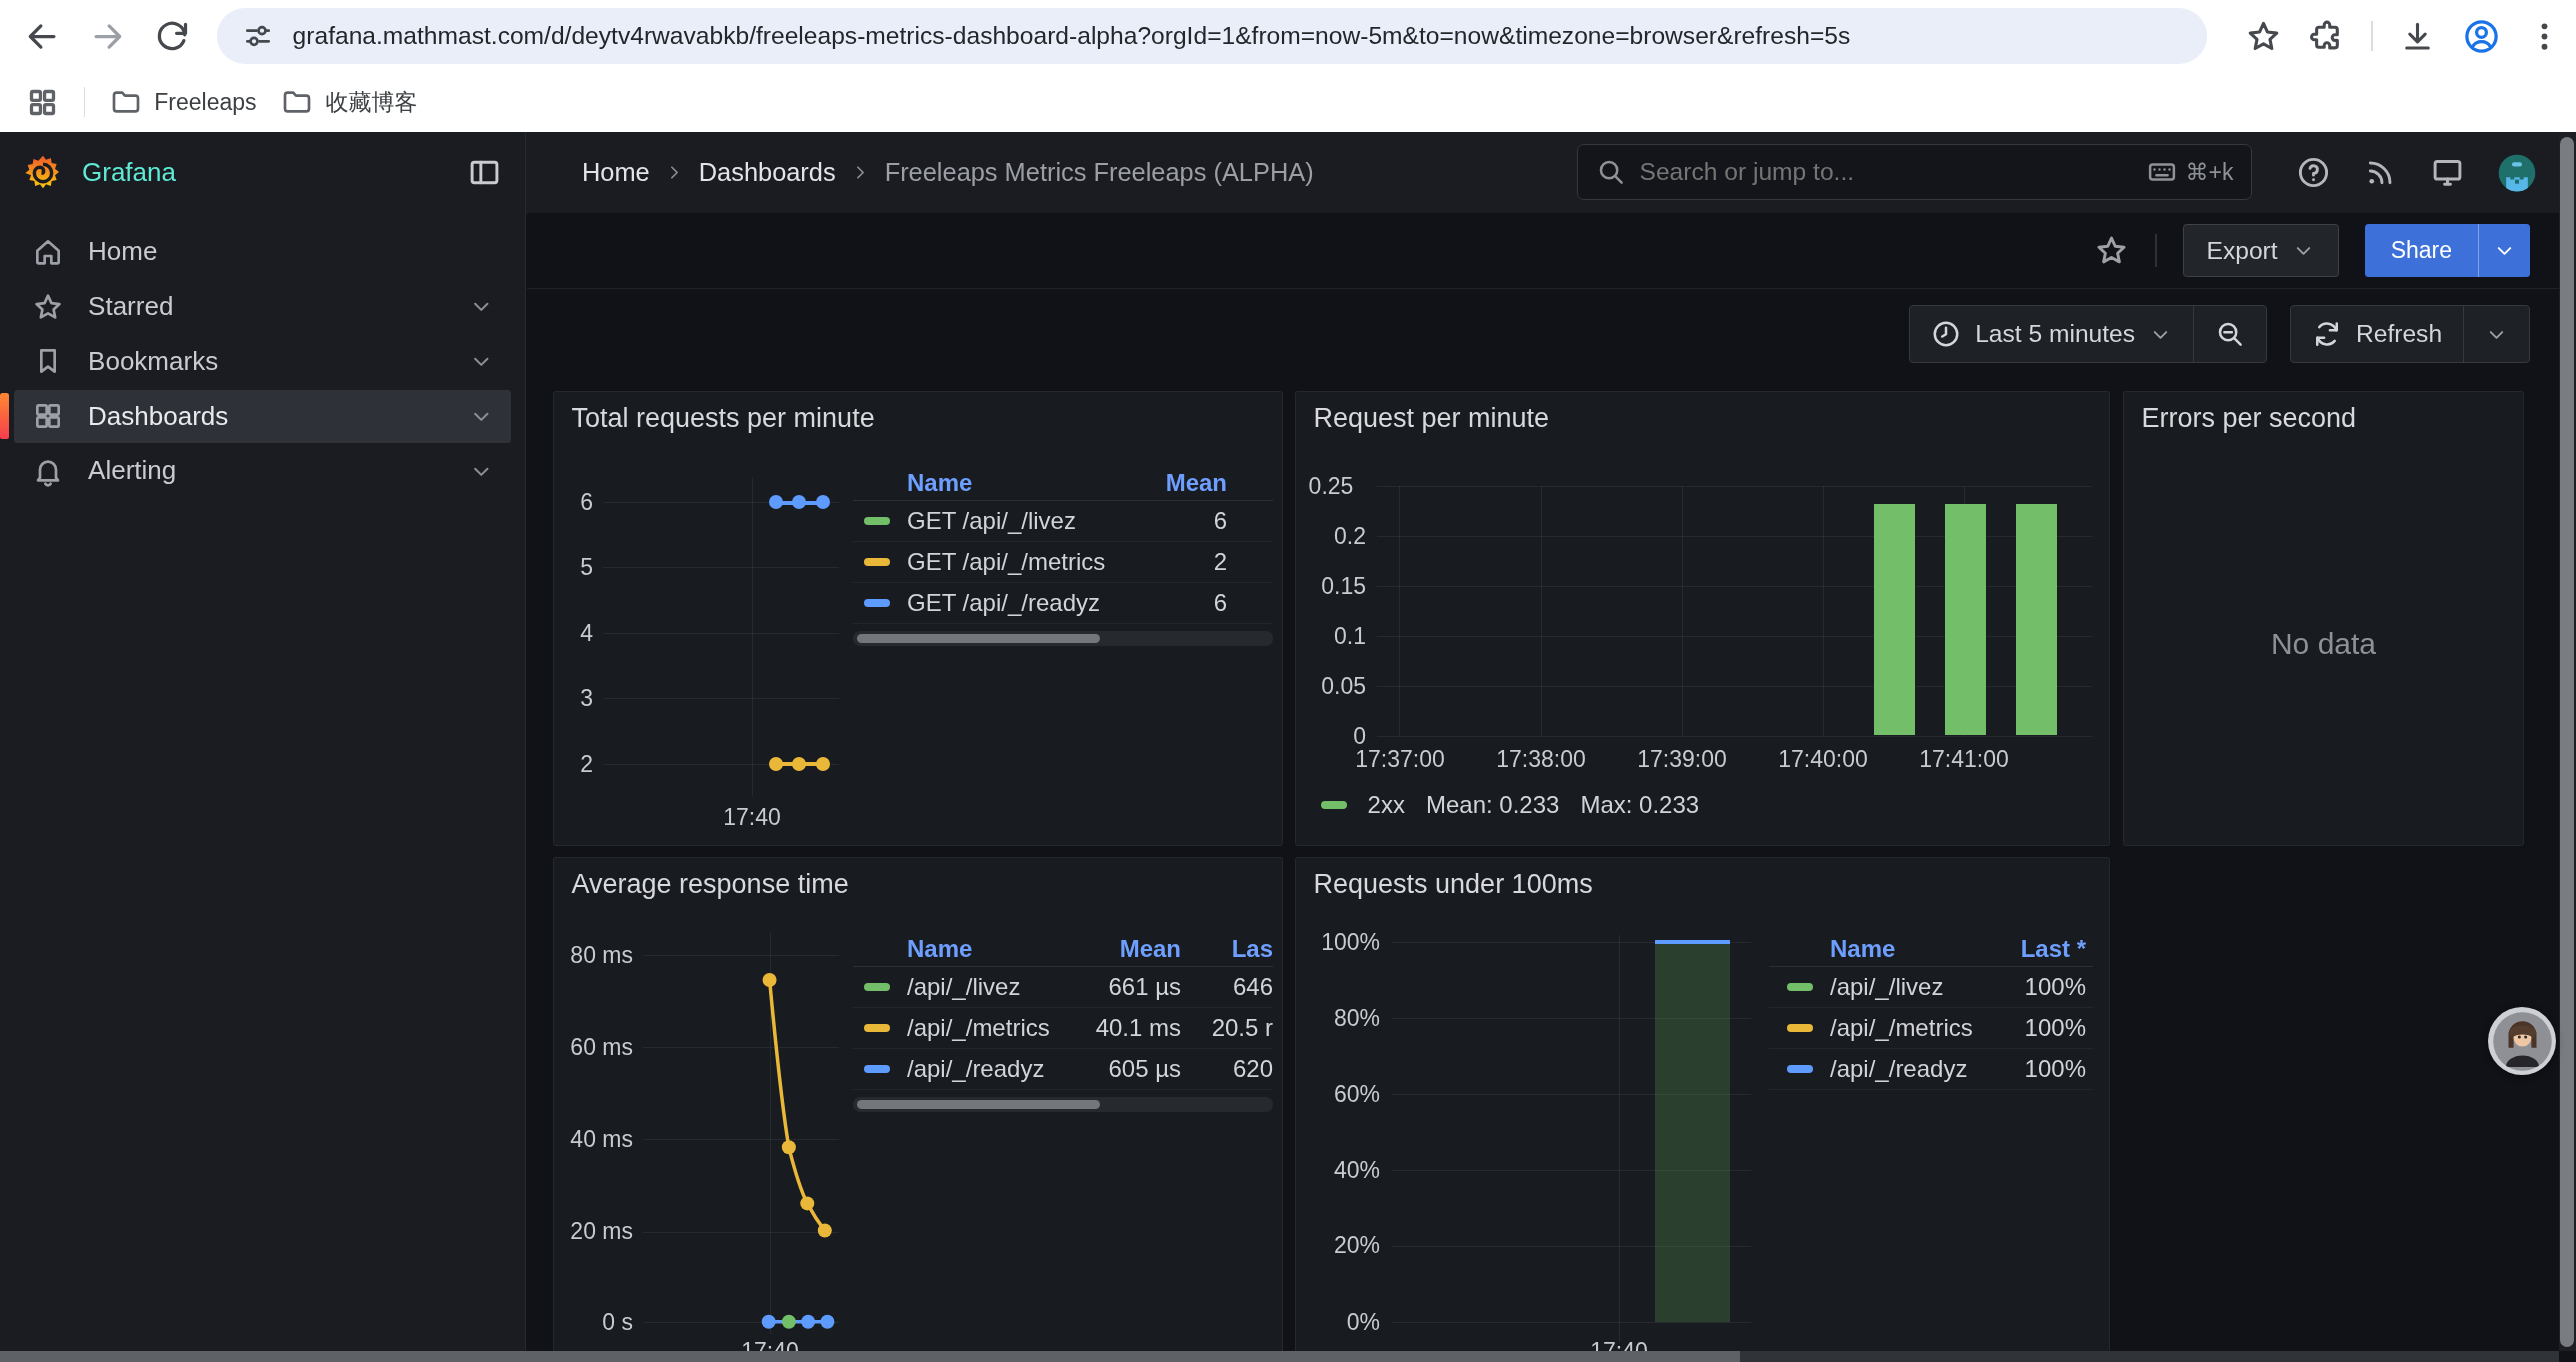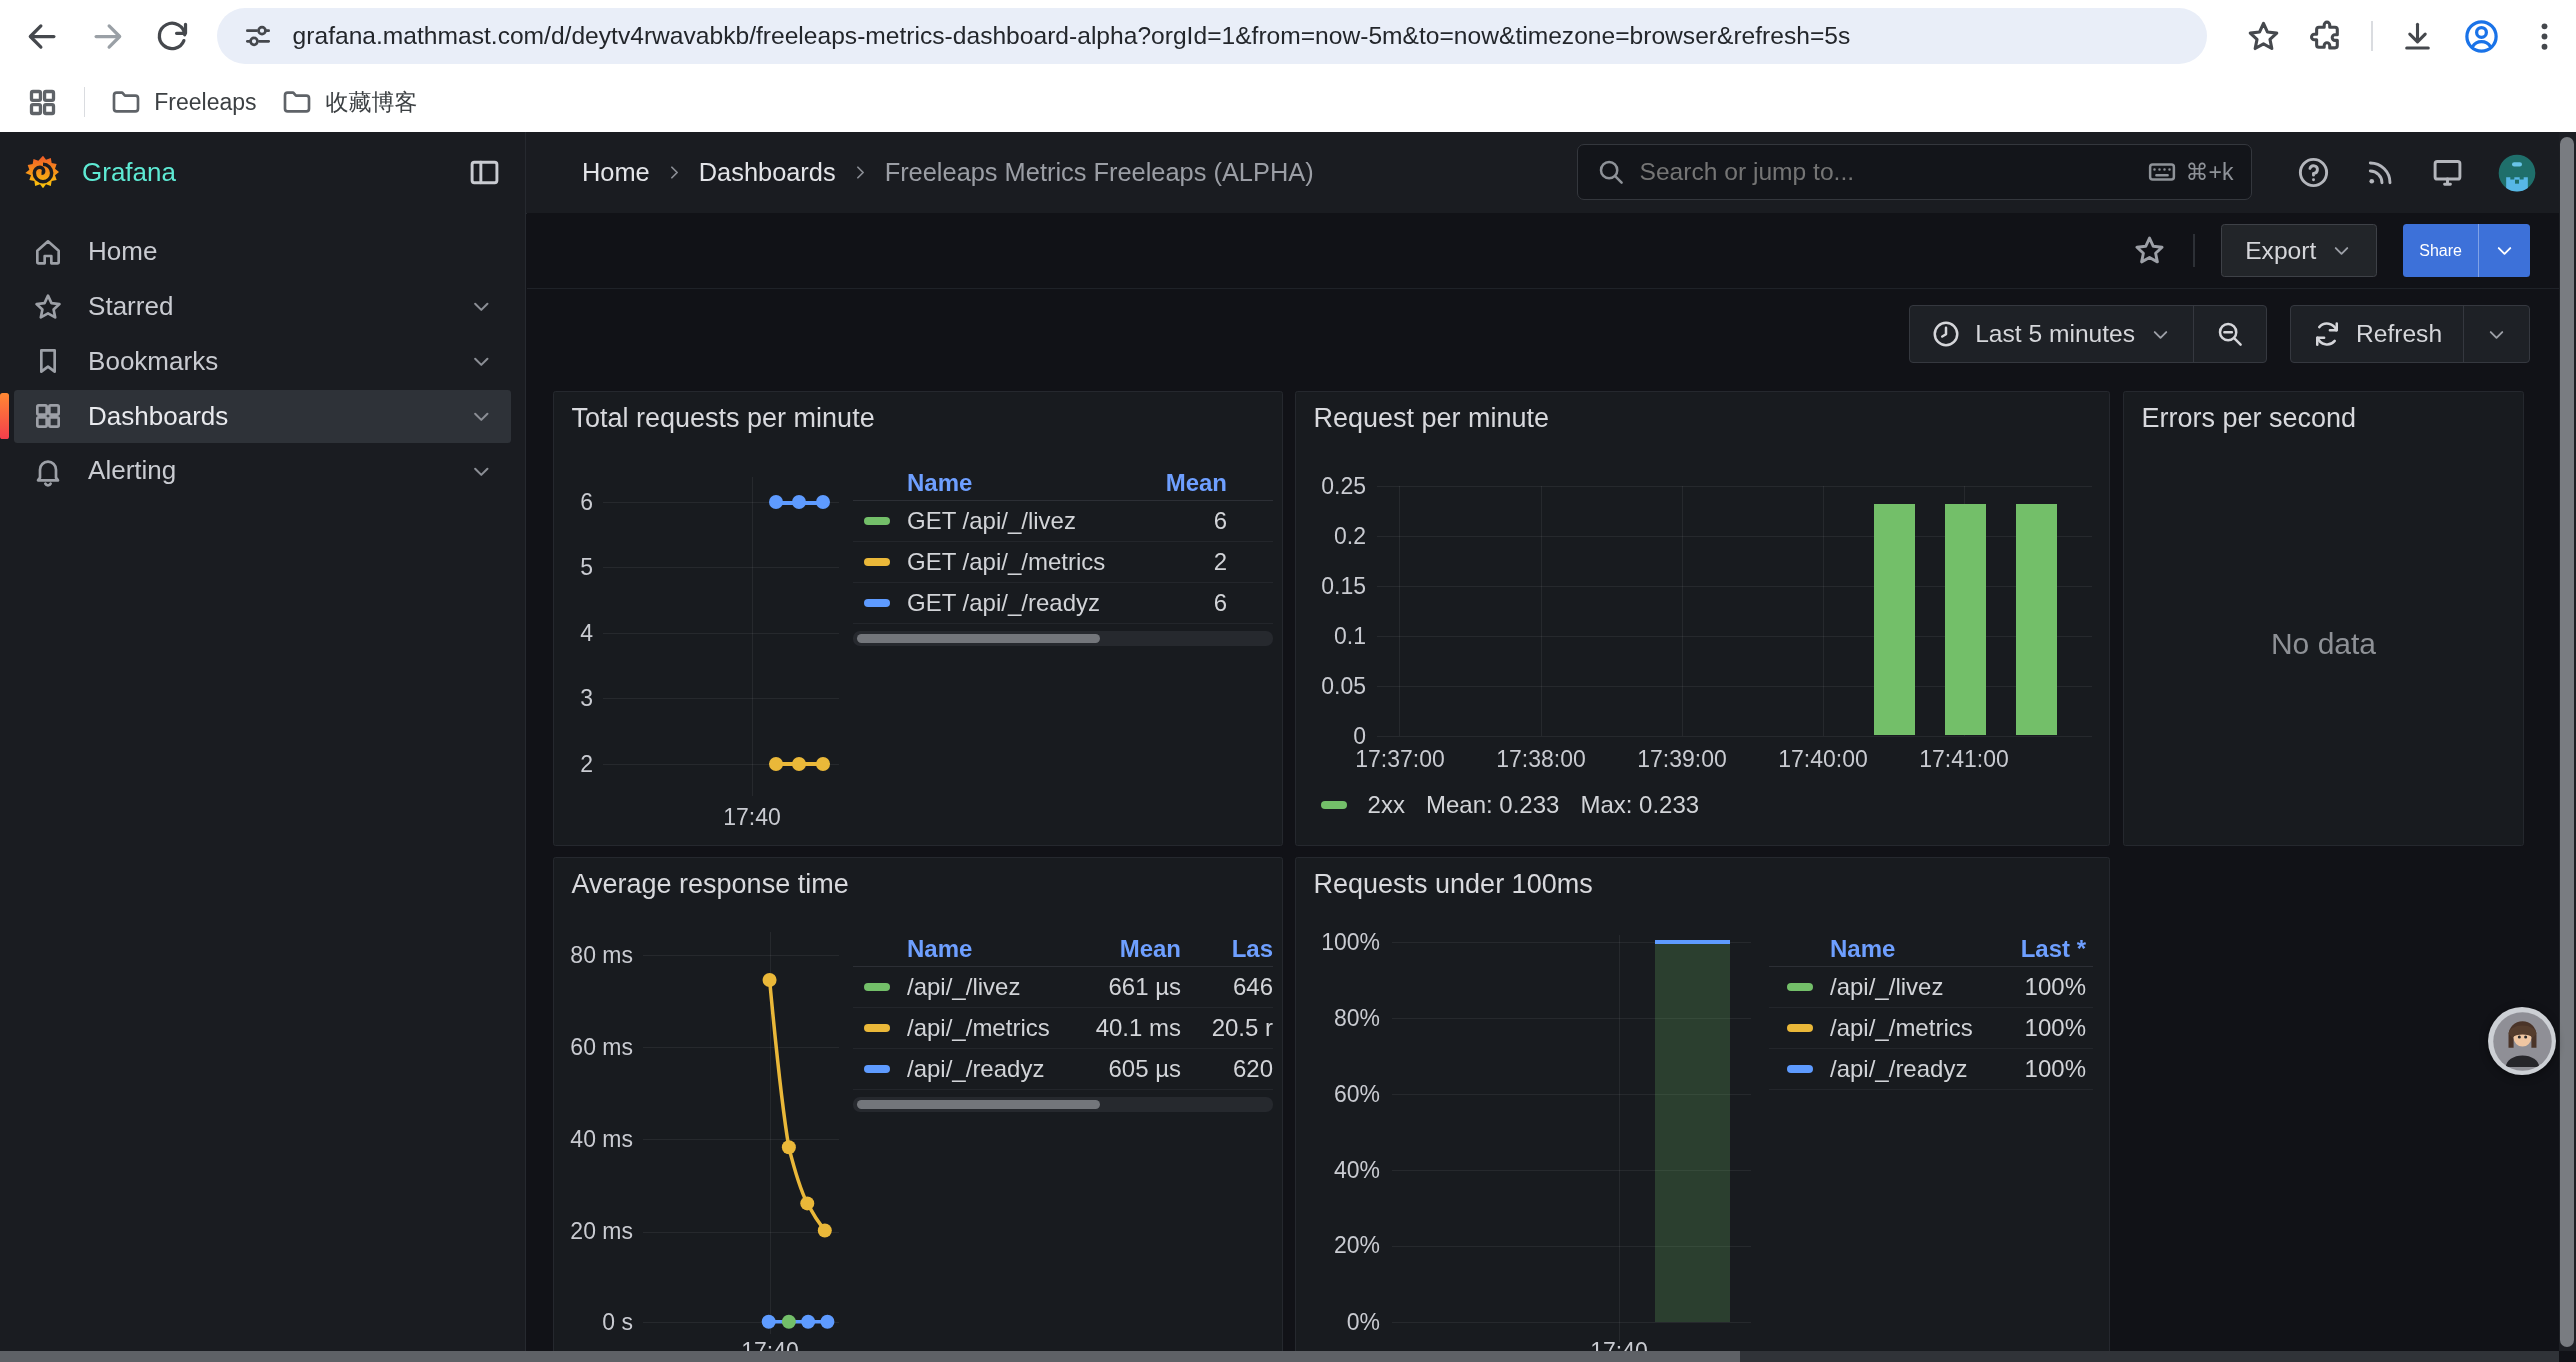--- a/index.html
+++ b/index.html
@@ -55,7 +55,7 @@
   .btn-secondary { height:53px; display:flex; align-items:center; gap:14px; padding:0 23px; border-radius:3.5px;
             background:#222529; border:0.9px solid #3e4147; color:#d5d6da; font-size:24.6px; }
   .btn-share { height:53px; display:flex; border-radius:3.5px; overflow:hidden; background:#3d71d9; color:#ffffff; }
-  .btn-share .main { display:flex; align-items:center; padding:0 16px; font-size:16px; font-weight:500; }
+  .btn-share .main { display:flex; align-items:center; padding:0 26px; font-size:23px; font-weight:500; }
   .btn-share .caret { display:flex; align-items:center; padding:0 14px; border-left:0.9px solid rgba(255,255,255,.35); }
   .controls { position:absolute; left:0; top:77px; right:0; height:88px; display:flex; align-items:center;
             justify-content:flex-end; gap:23px; padding-right:46px; }

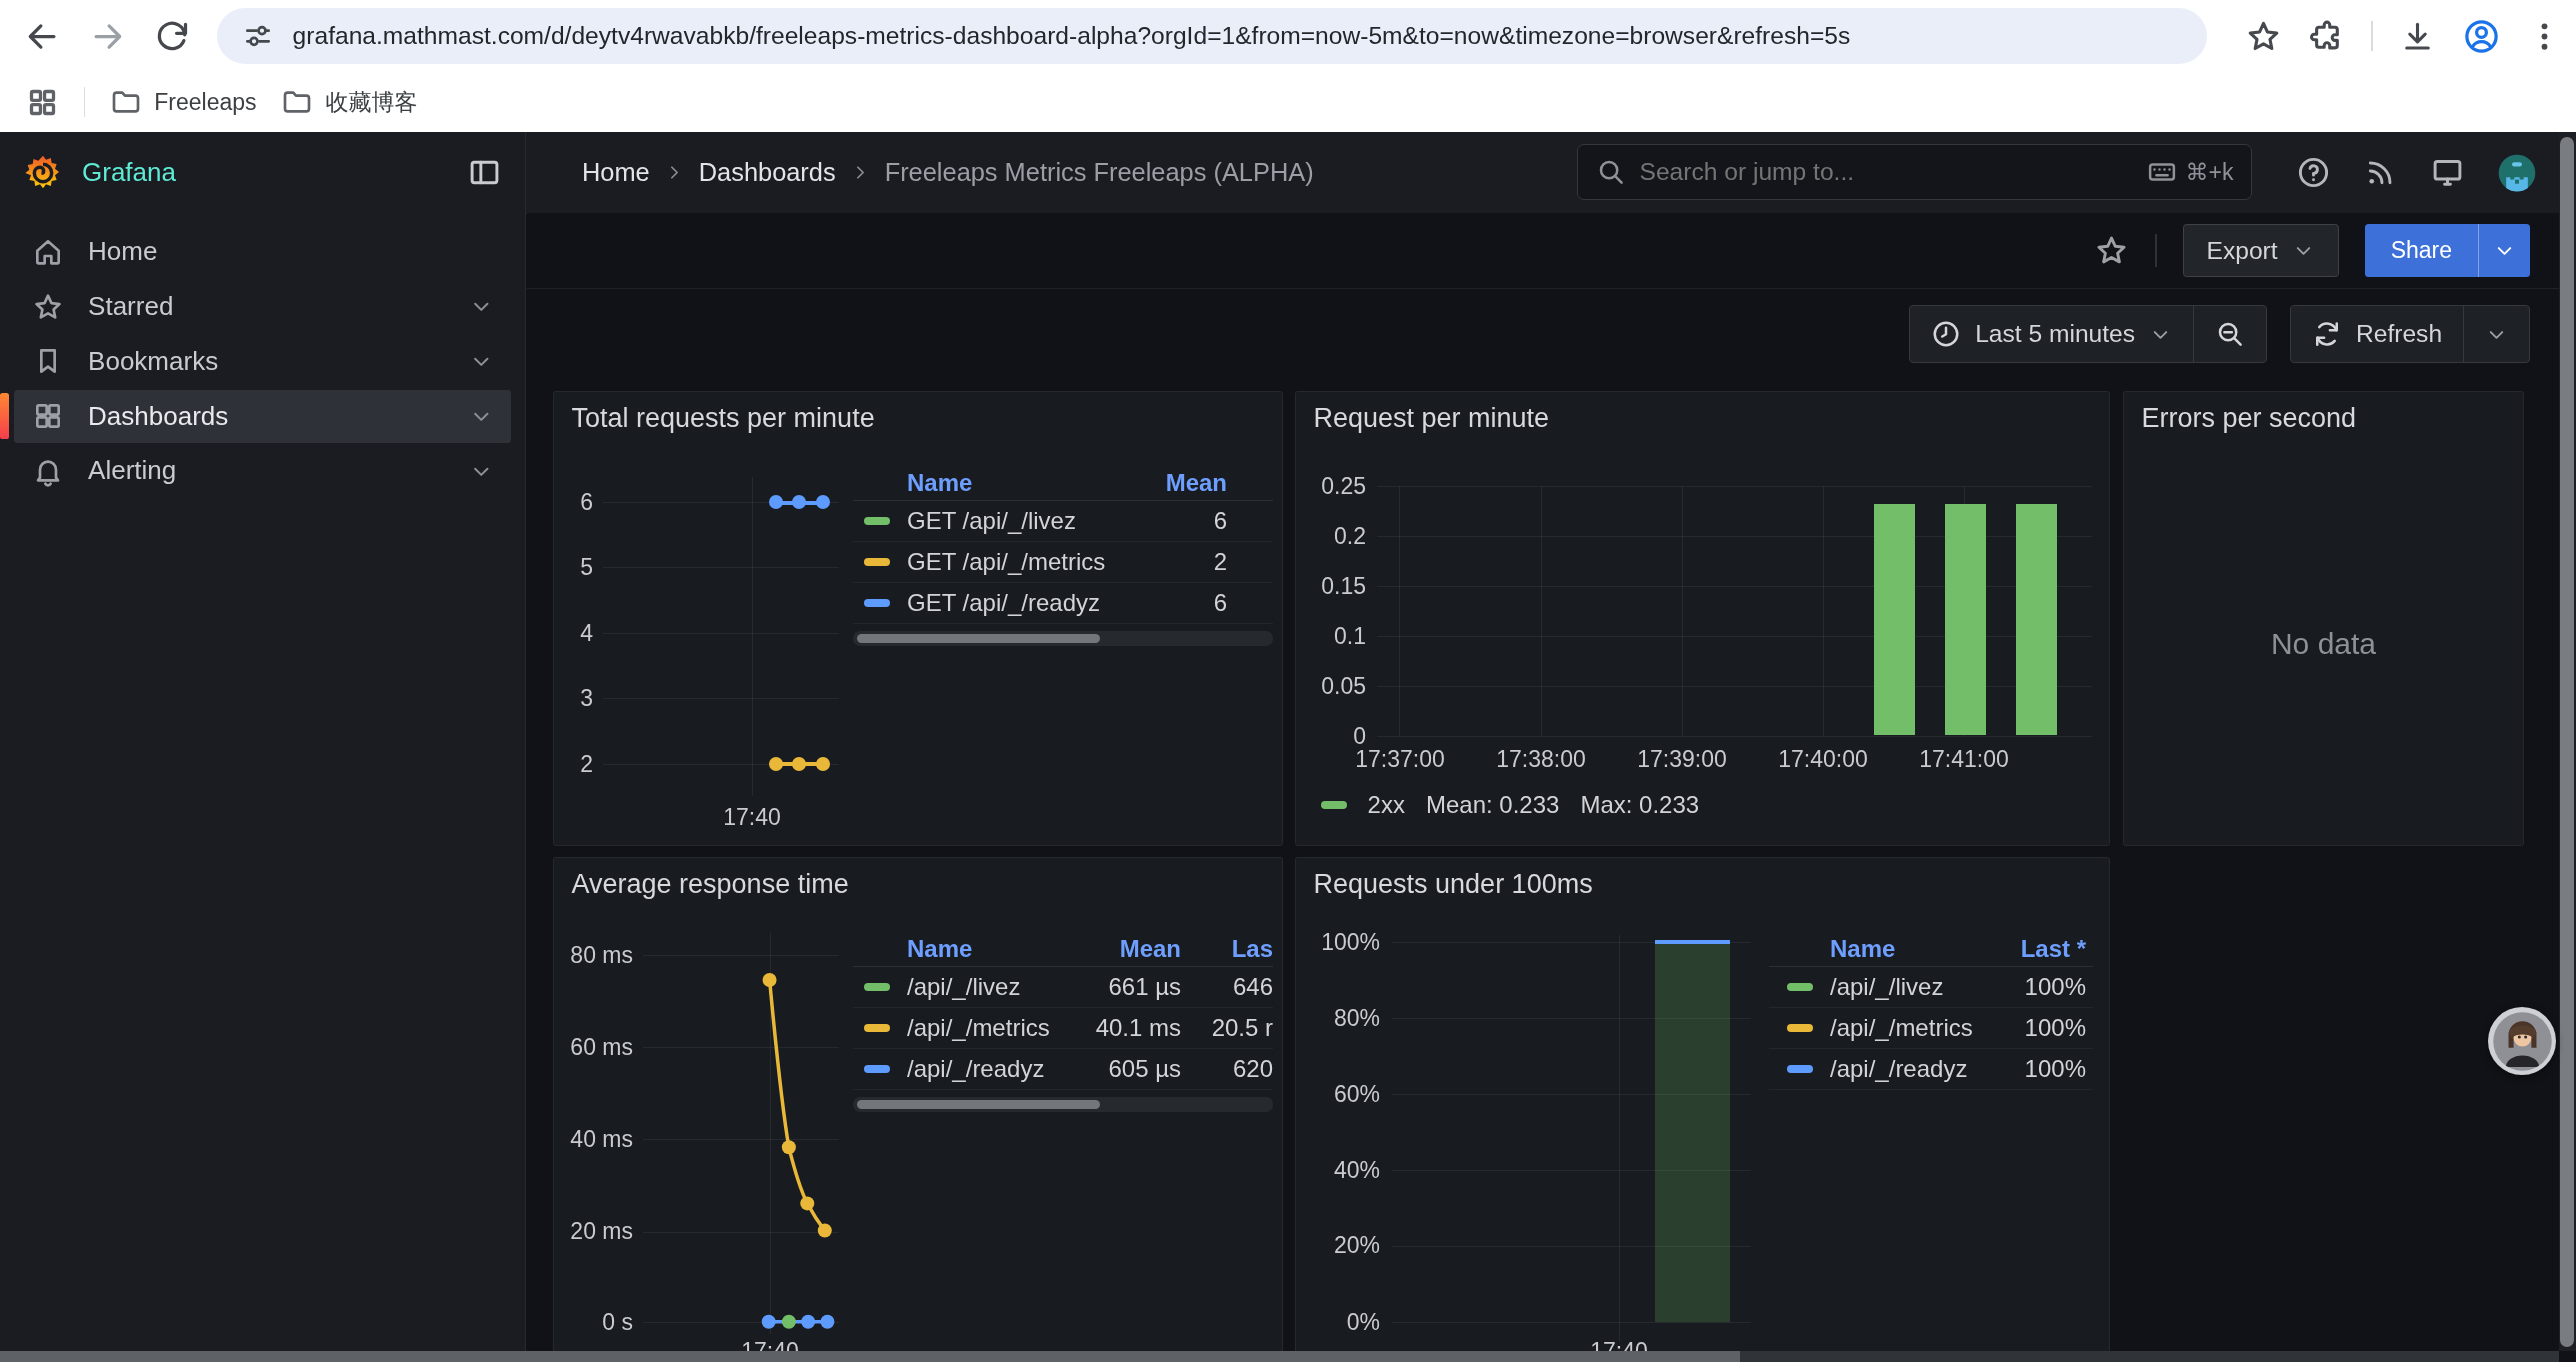--- a/index.html
+++ b/index.html
@@ -410,7 +410,7 @@
 
     <div class="panel" style="left:768px; top:178px; width:815px; height:455px;">
       <div class="ptitle">Request per minute</div>
-      <span class="yt" style="left:0; top:81px; width:70px;">0.25</span>
+      <span class="yt" style="left:0; top:81px; width:70px;text-align:center;">0.25</span>
       <span class="yt" style="left:0; top:131px; width:70px;">0.2</span>
       <span class="yt" style="left:0; top:181px; width:70px;">0.15</span>
       <span class="yt" style="left:0; top:231px; width:70px;">0.1</span>

